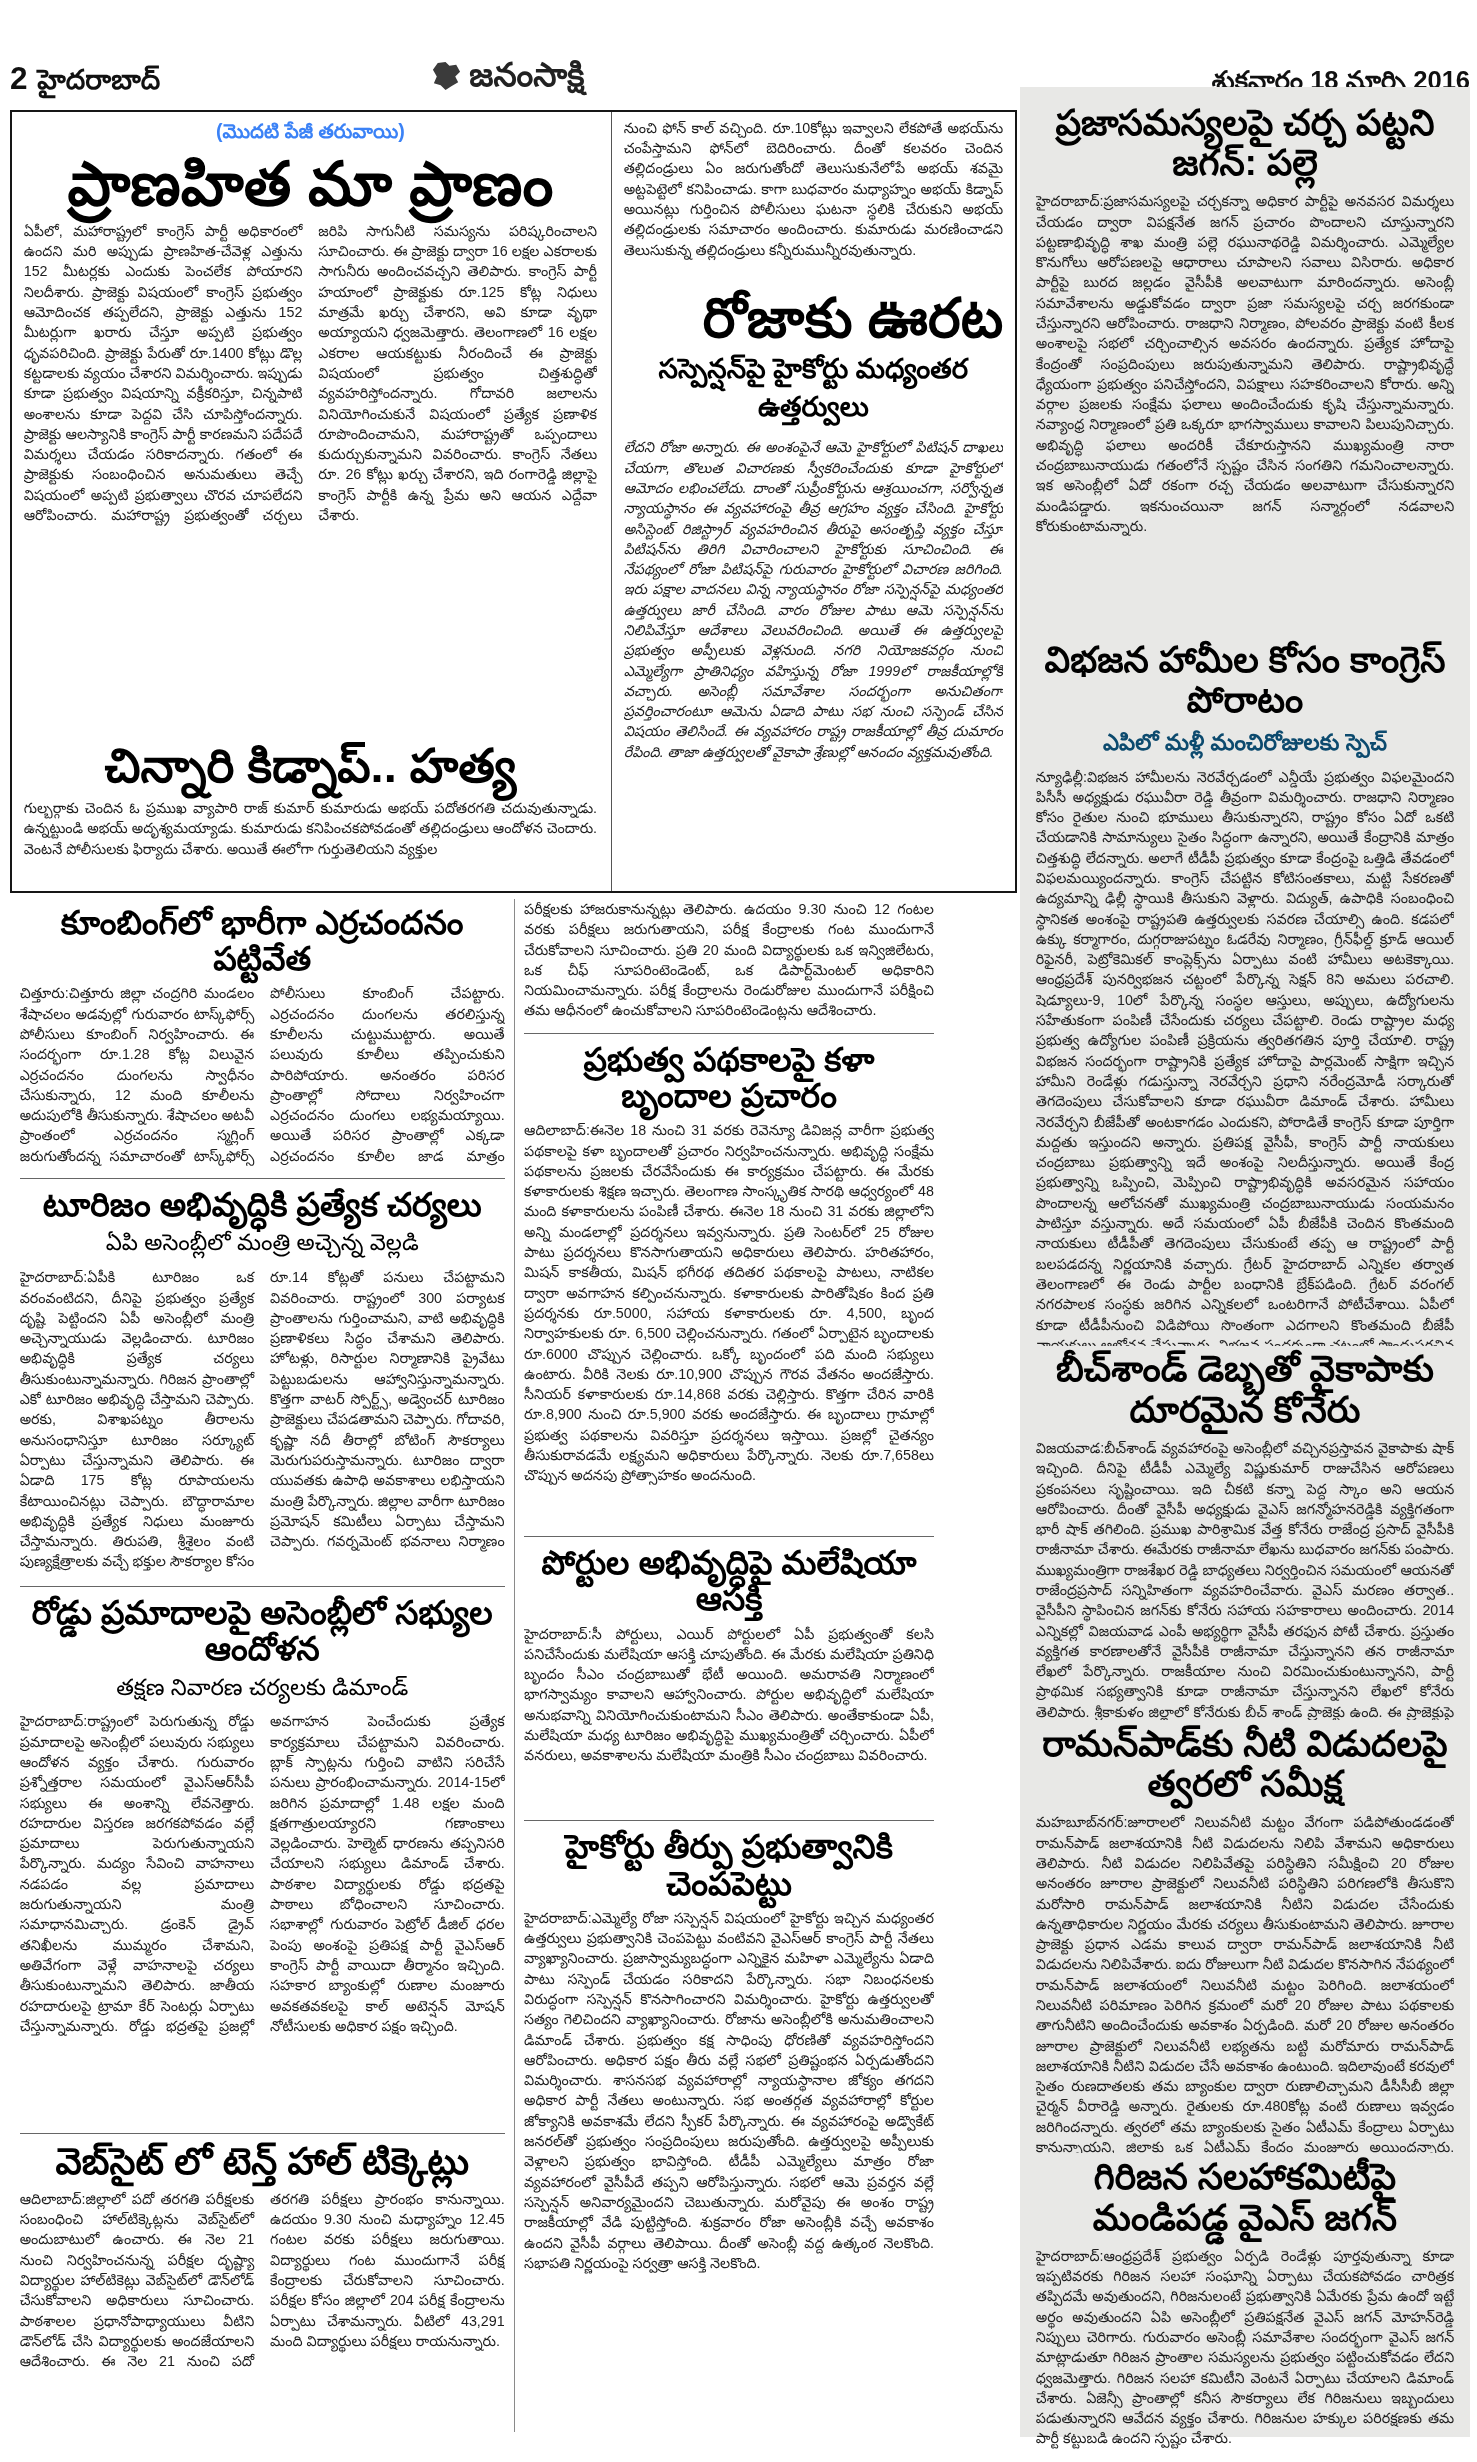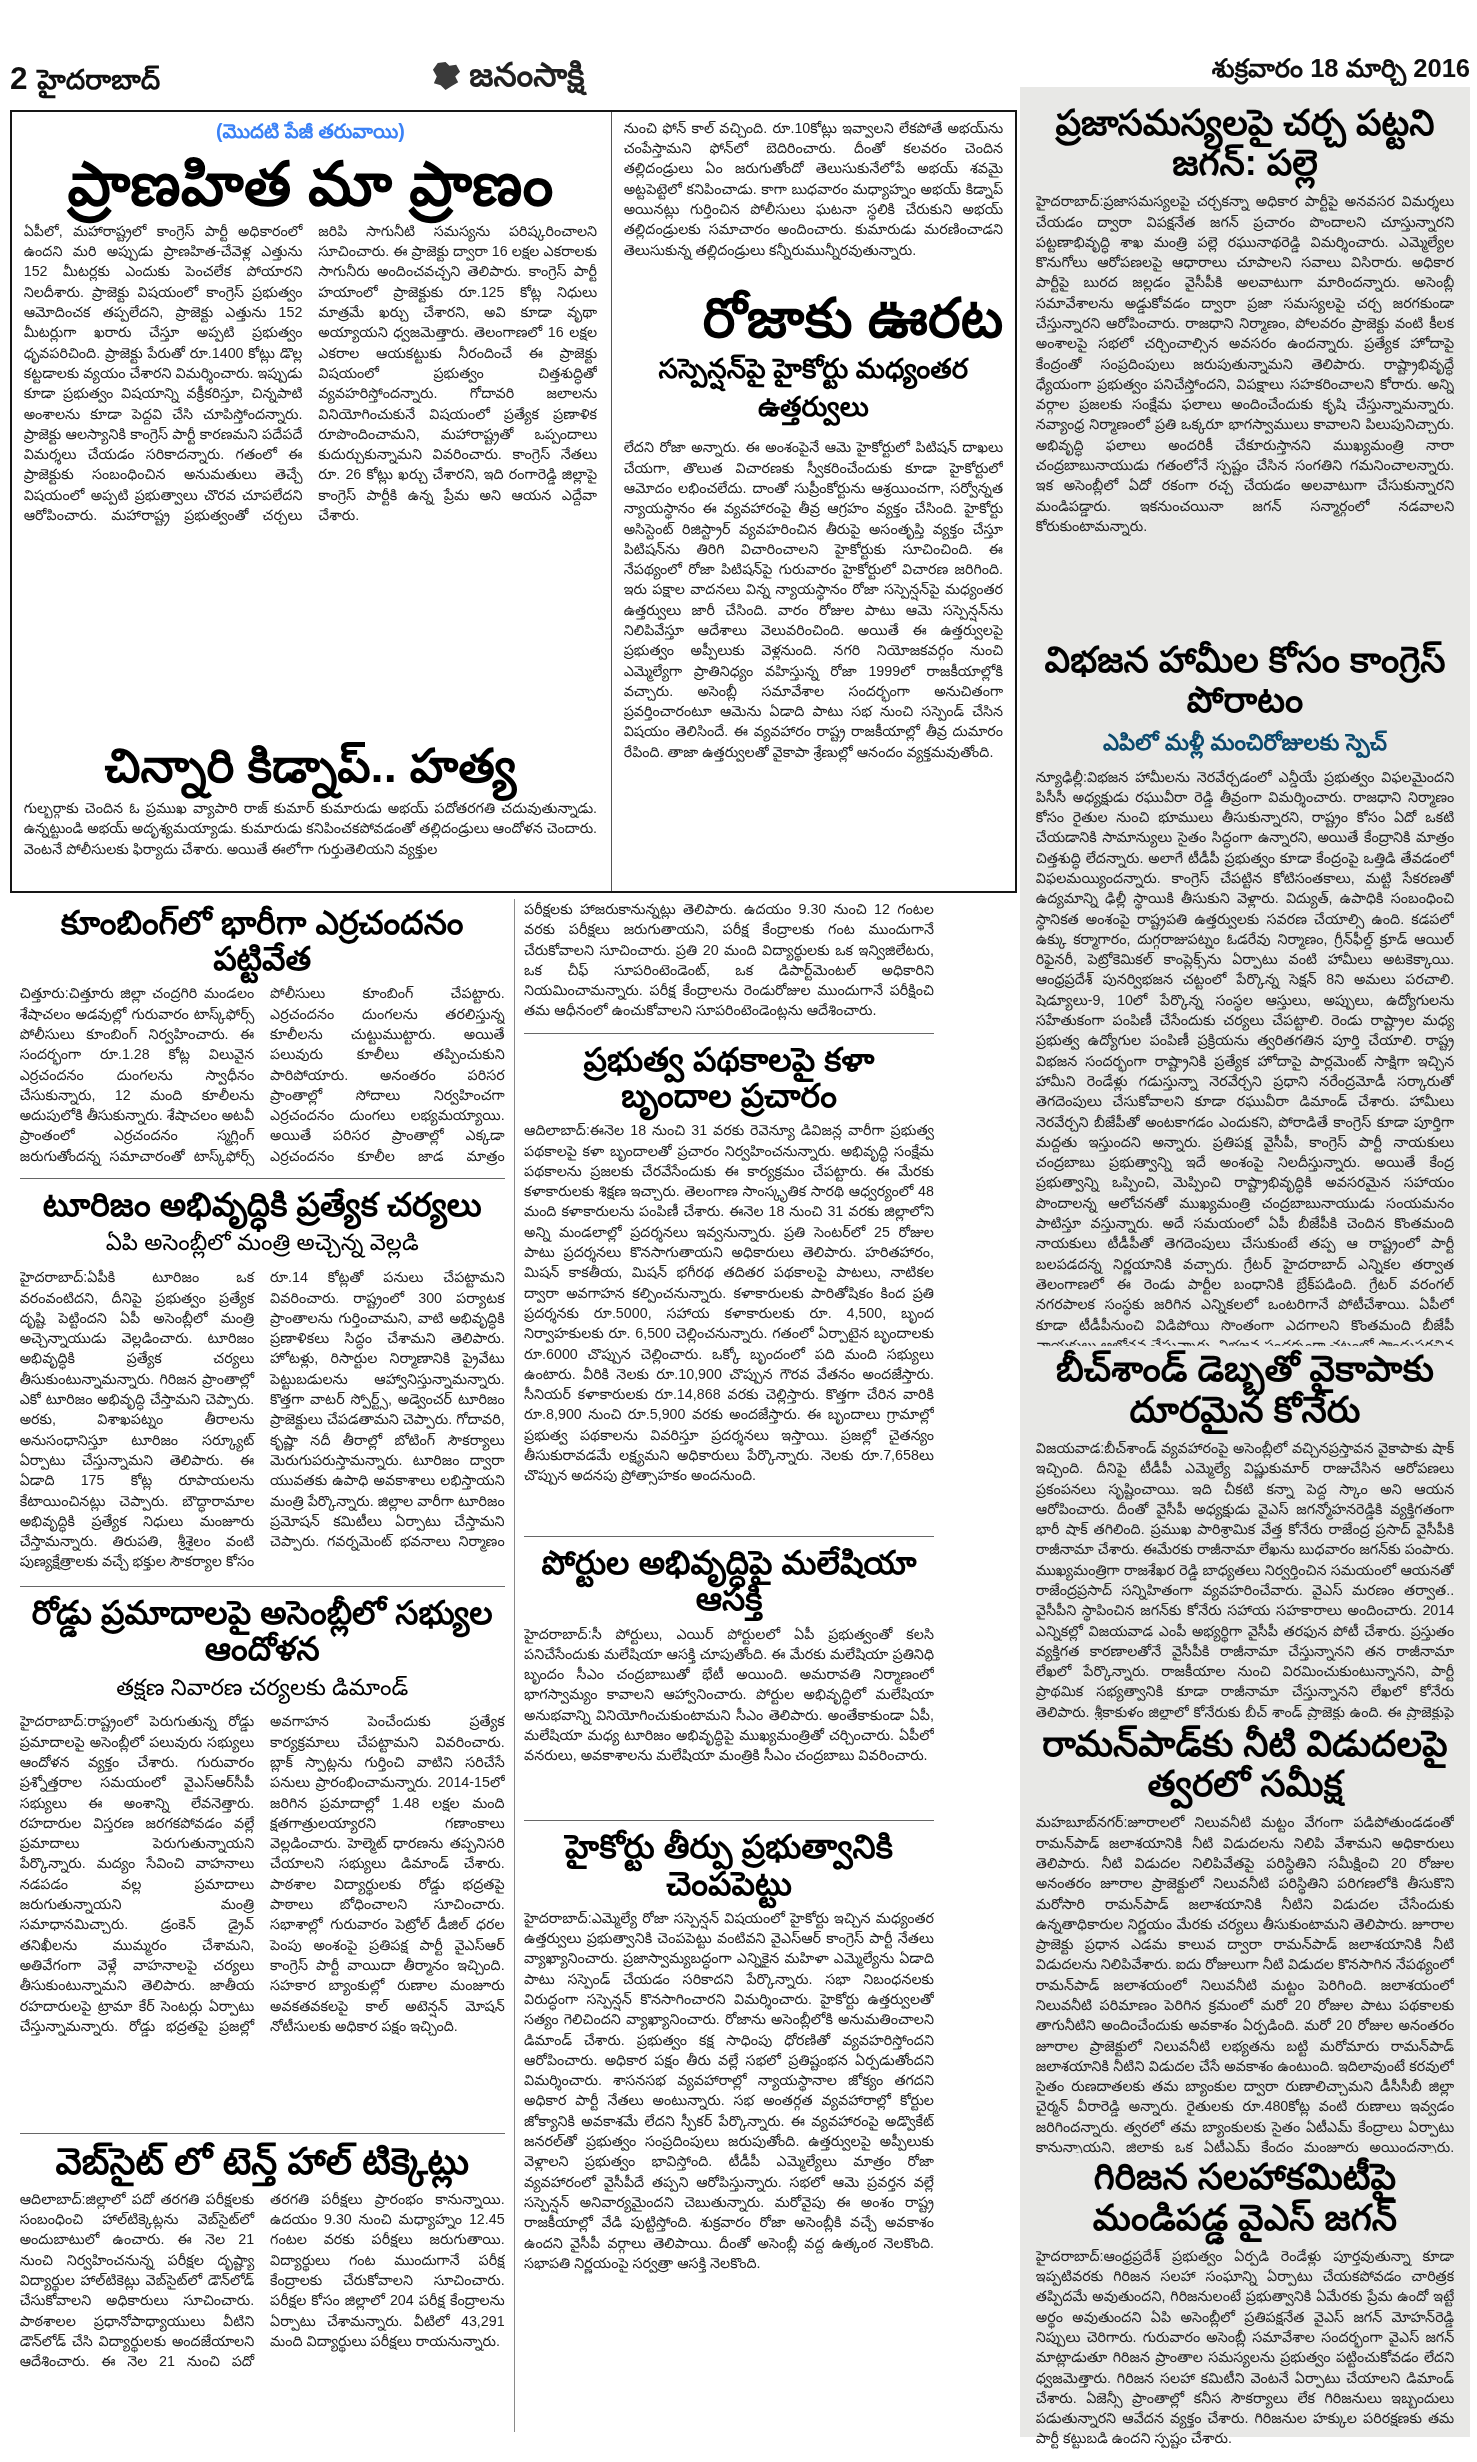--- a/index.html
+++ b/index.html
@@ -14,7 +14,7 @@
   .hdr-left .pgnum{font-size:31.5px;margin-right:9.9px;}
   .hdr-center{position:absolute;left:0;right:463px;top:2px;text-align:center;font-weight:bold;font-size:33px;color:#222;}
   .hdr-center svg{vertical-align:-6.9px;margin-right:5.9px;}
-  .hdr-right{position:absolute;right:7.9px;top:0;width:296px;text-align:right;font-weight:bold;font-size:25.6px;color:#111;}
+  .hdr-right{position:absolute;right:7.9px;top:12px;width:296px;text-align:right;font-weight:bold;font-size:25.6px;color:#111;}
   
   .leadbox{position:absolute;left:9.9px;top:110px;width:1007px;height:783px;border:2px solid #161616;display:flex;box-sizing:border-box;background:#fff;}
   .leadbox .lcol{width:599px;padding:5.9px 13.8px 3.9px 11.8px;box-sizing:border-box;}

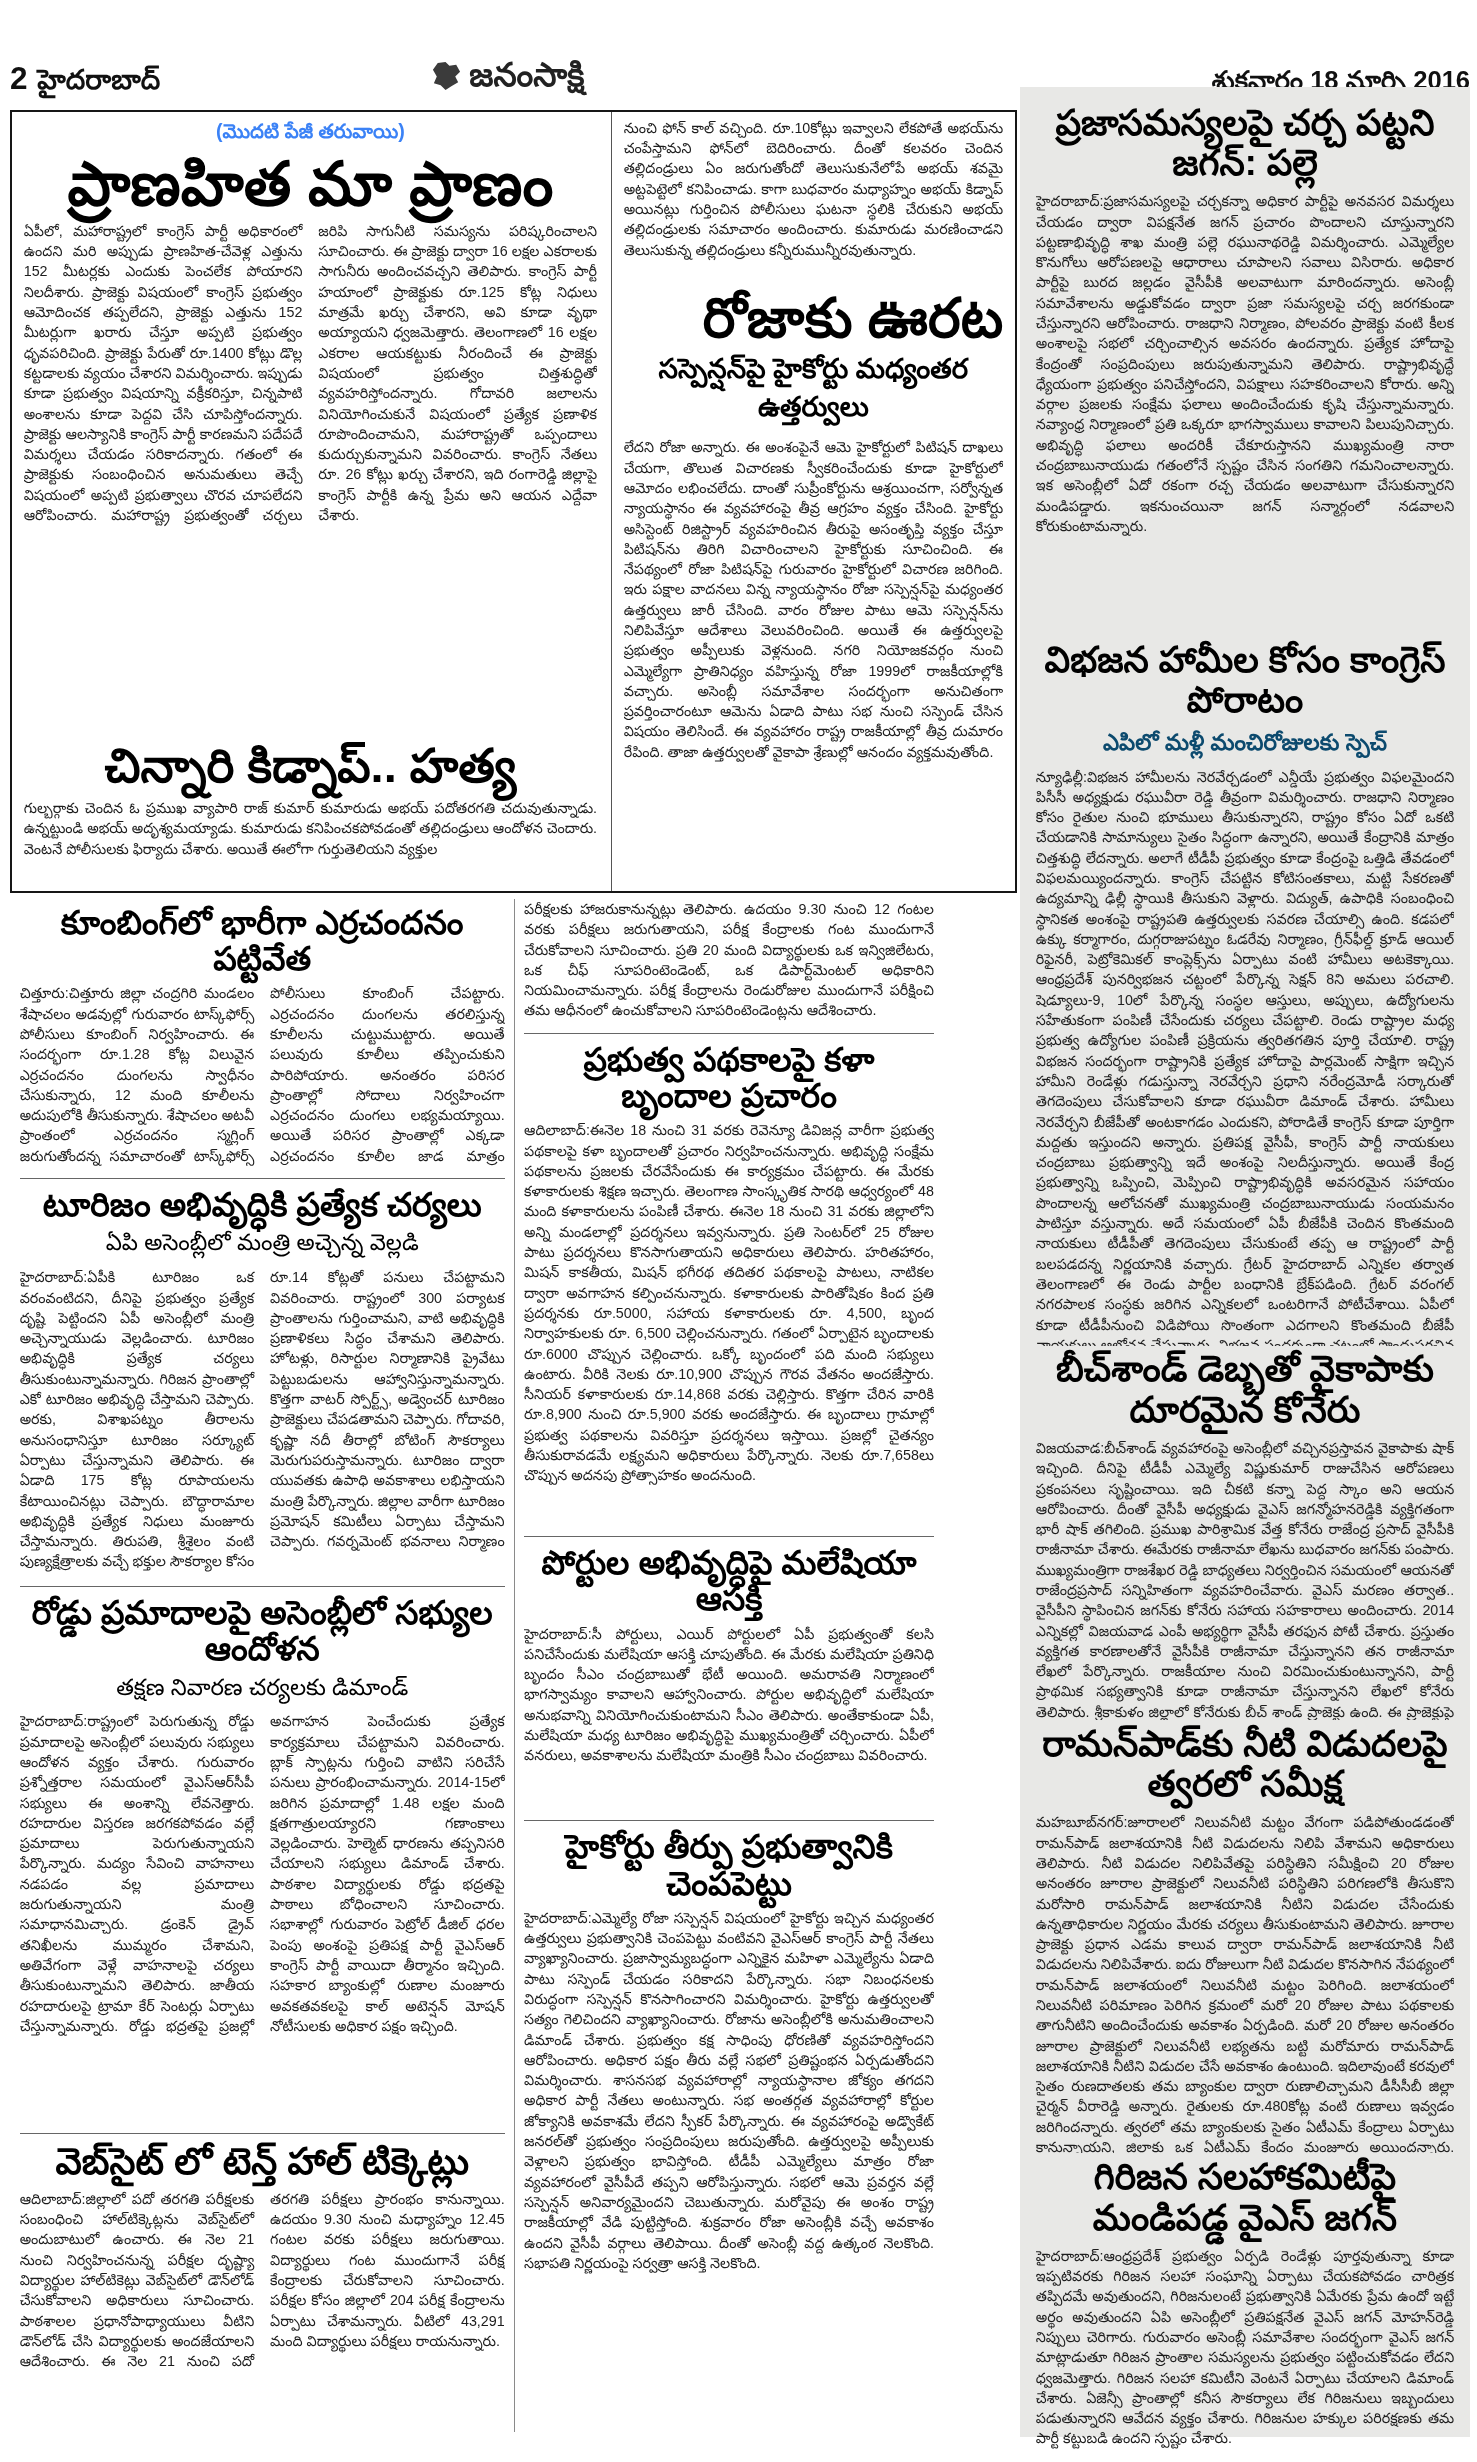--- a/index.html
+++ b/index.html
@@ -31,7 +31,7 @@
   .pr-body{height:510px;}
   .kid-body{height:77px;}
   .roja-cont{height:164px;}
-  .roja-body{height:463px;}
+  .roja-body{height:463px;font-style:italic;}
   
   .lower-left{position:absolute;left:19.7px;top:899px;width:485px;}
   .lower-center{position:absolute;left:524px;top:899px;width:410px;}

